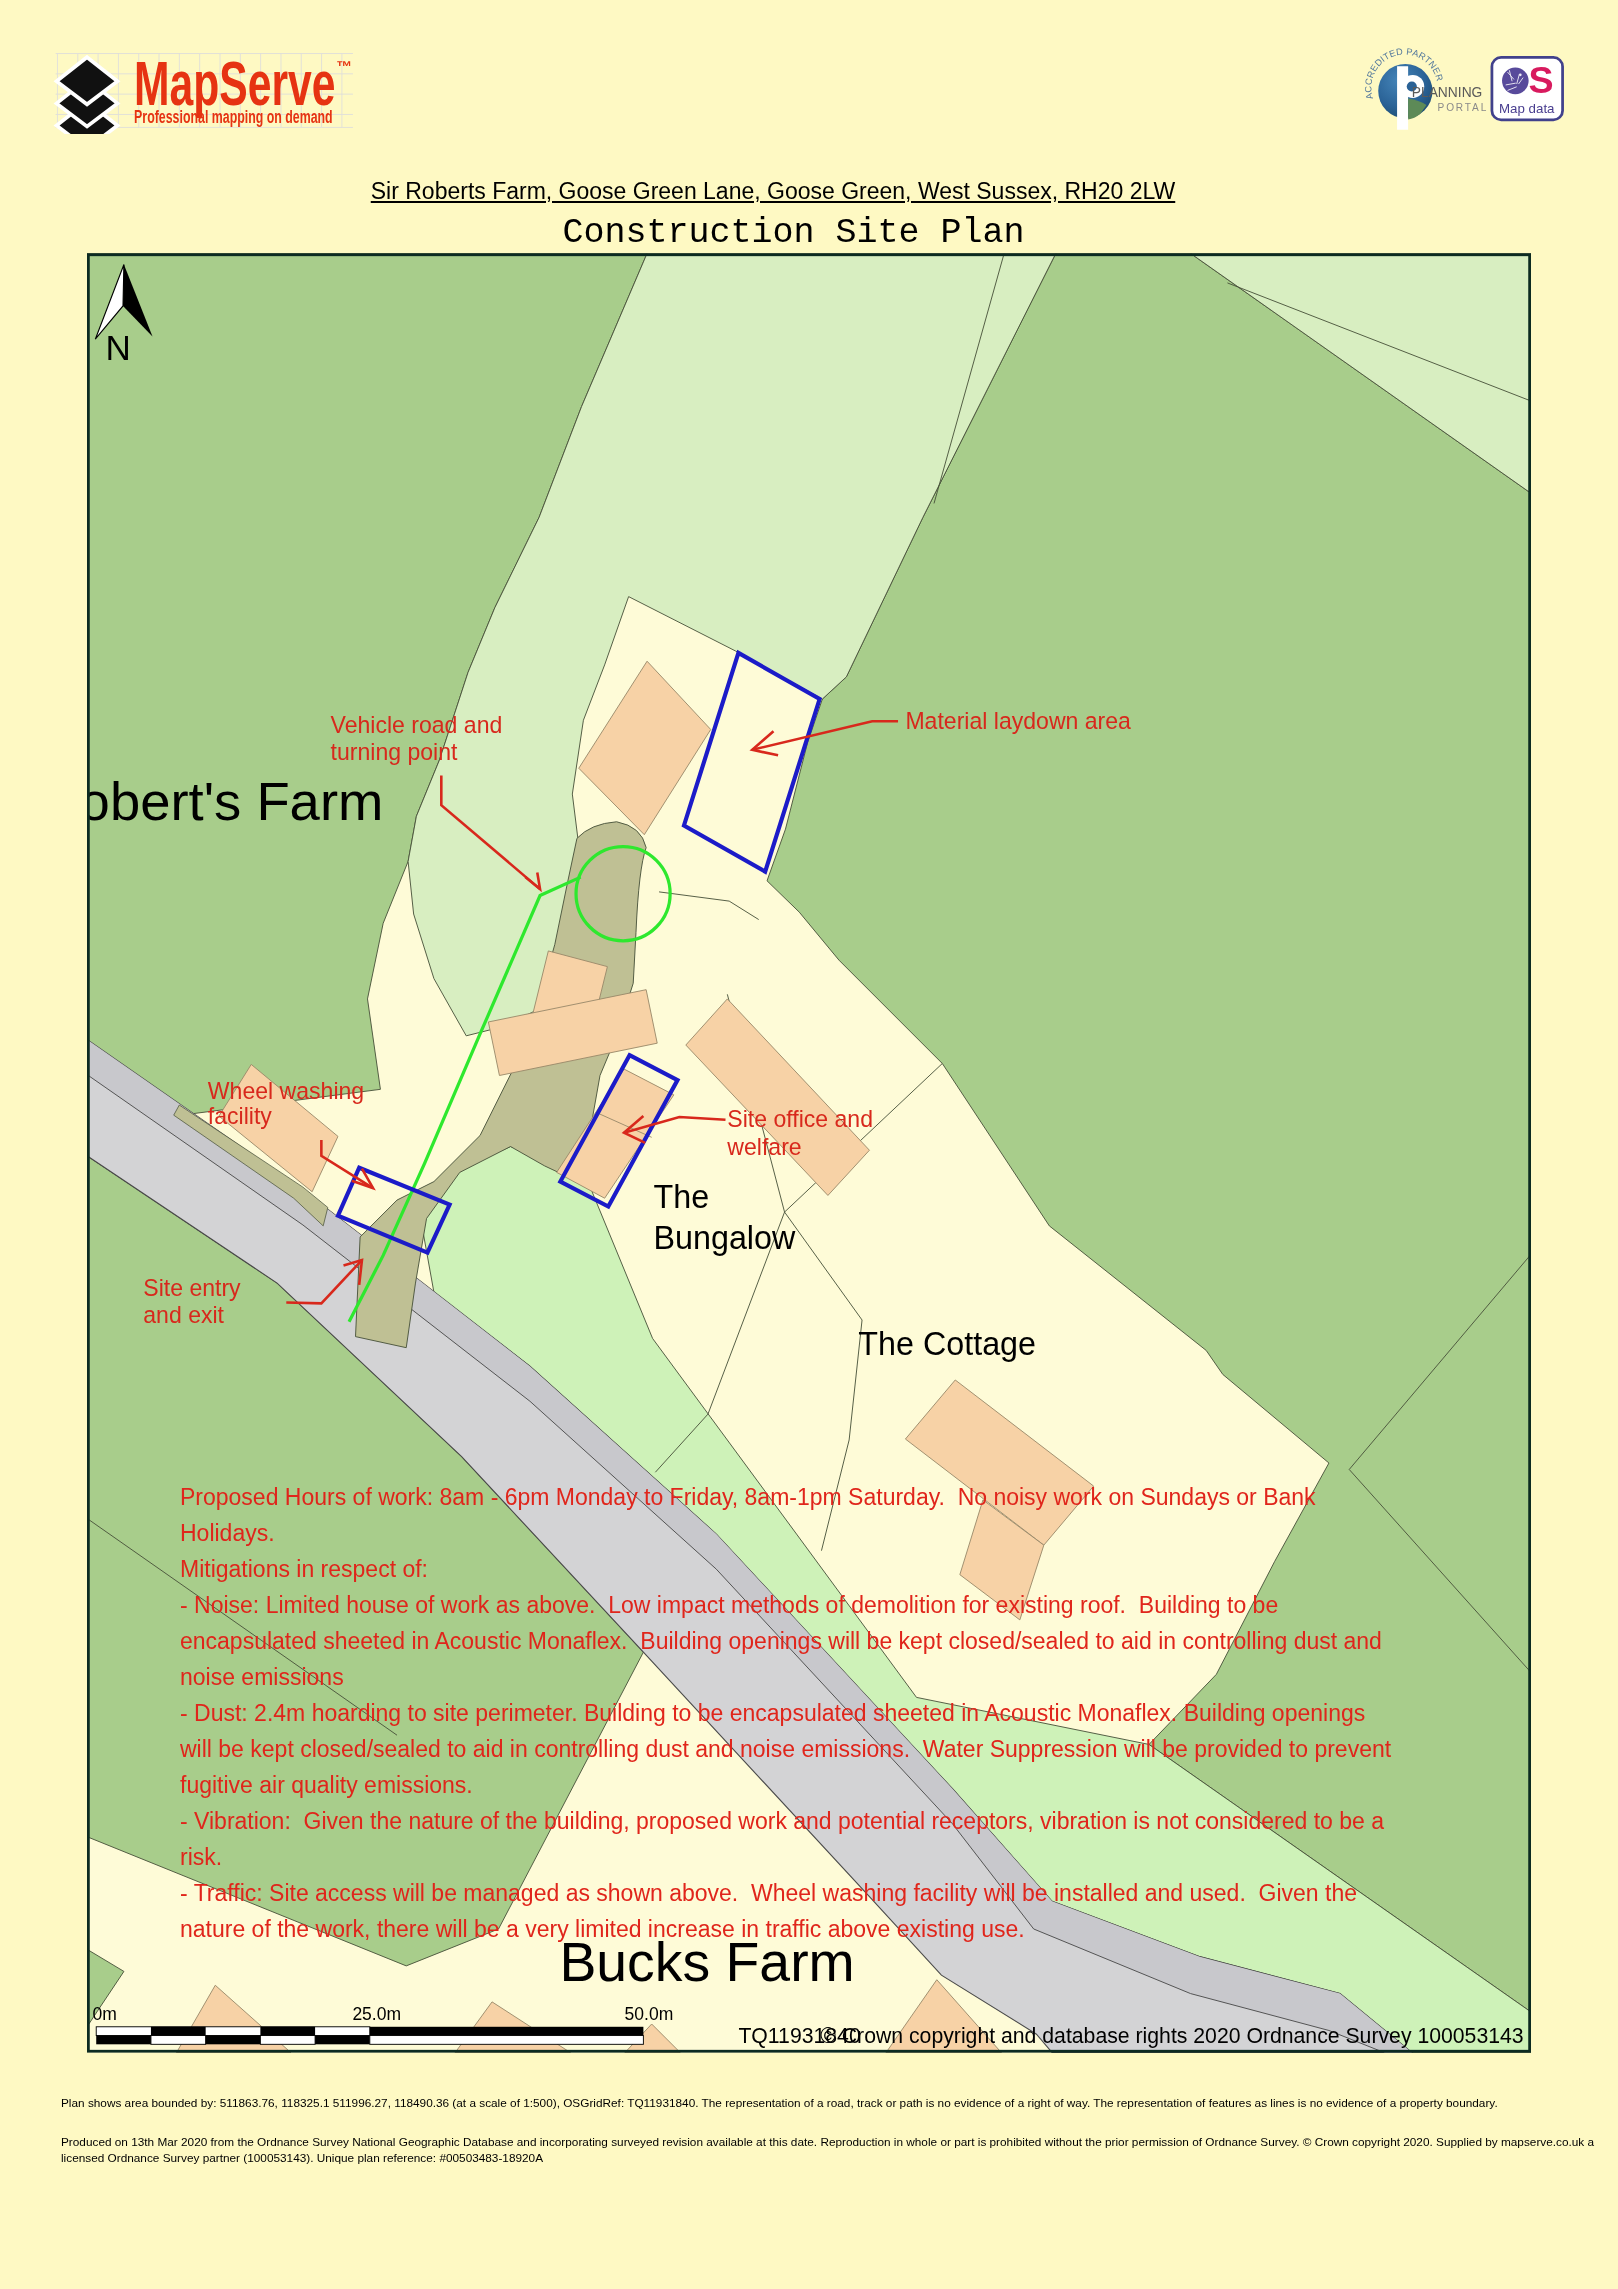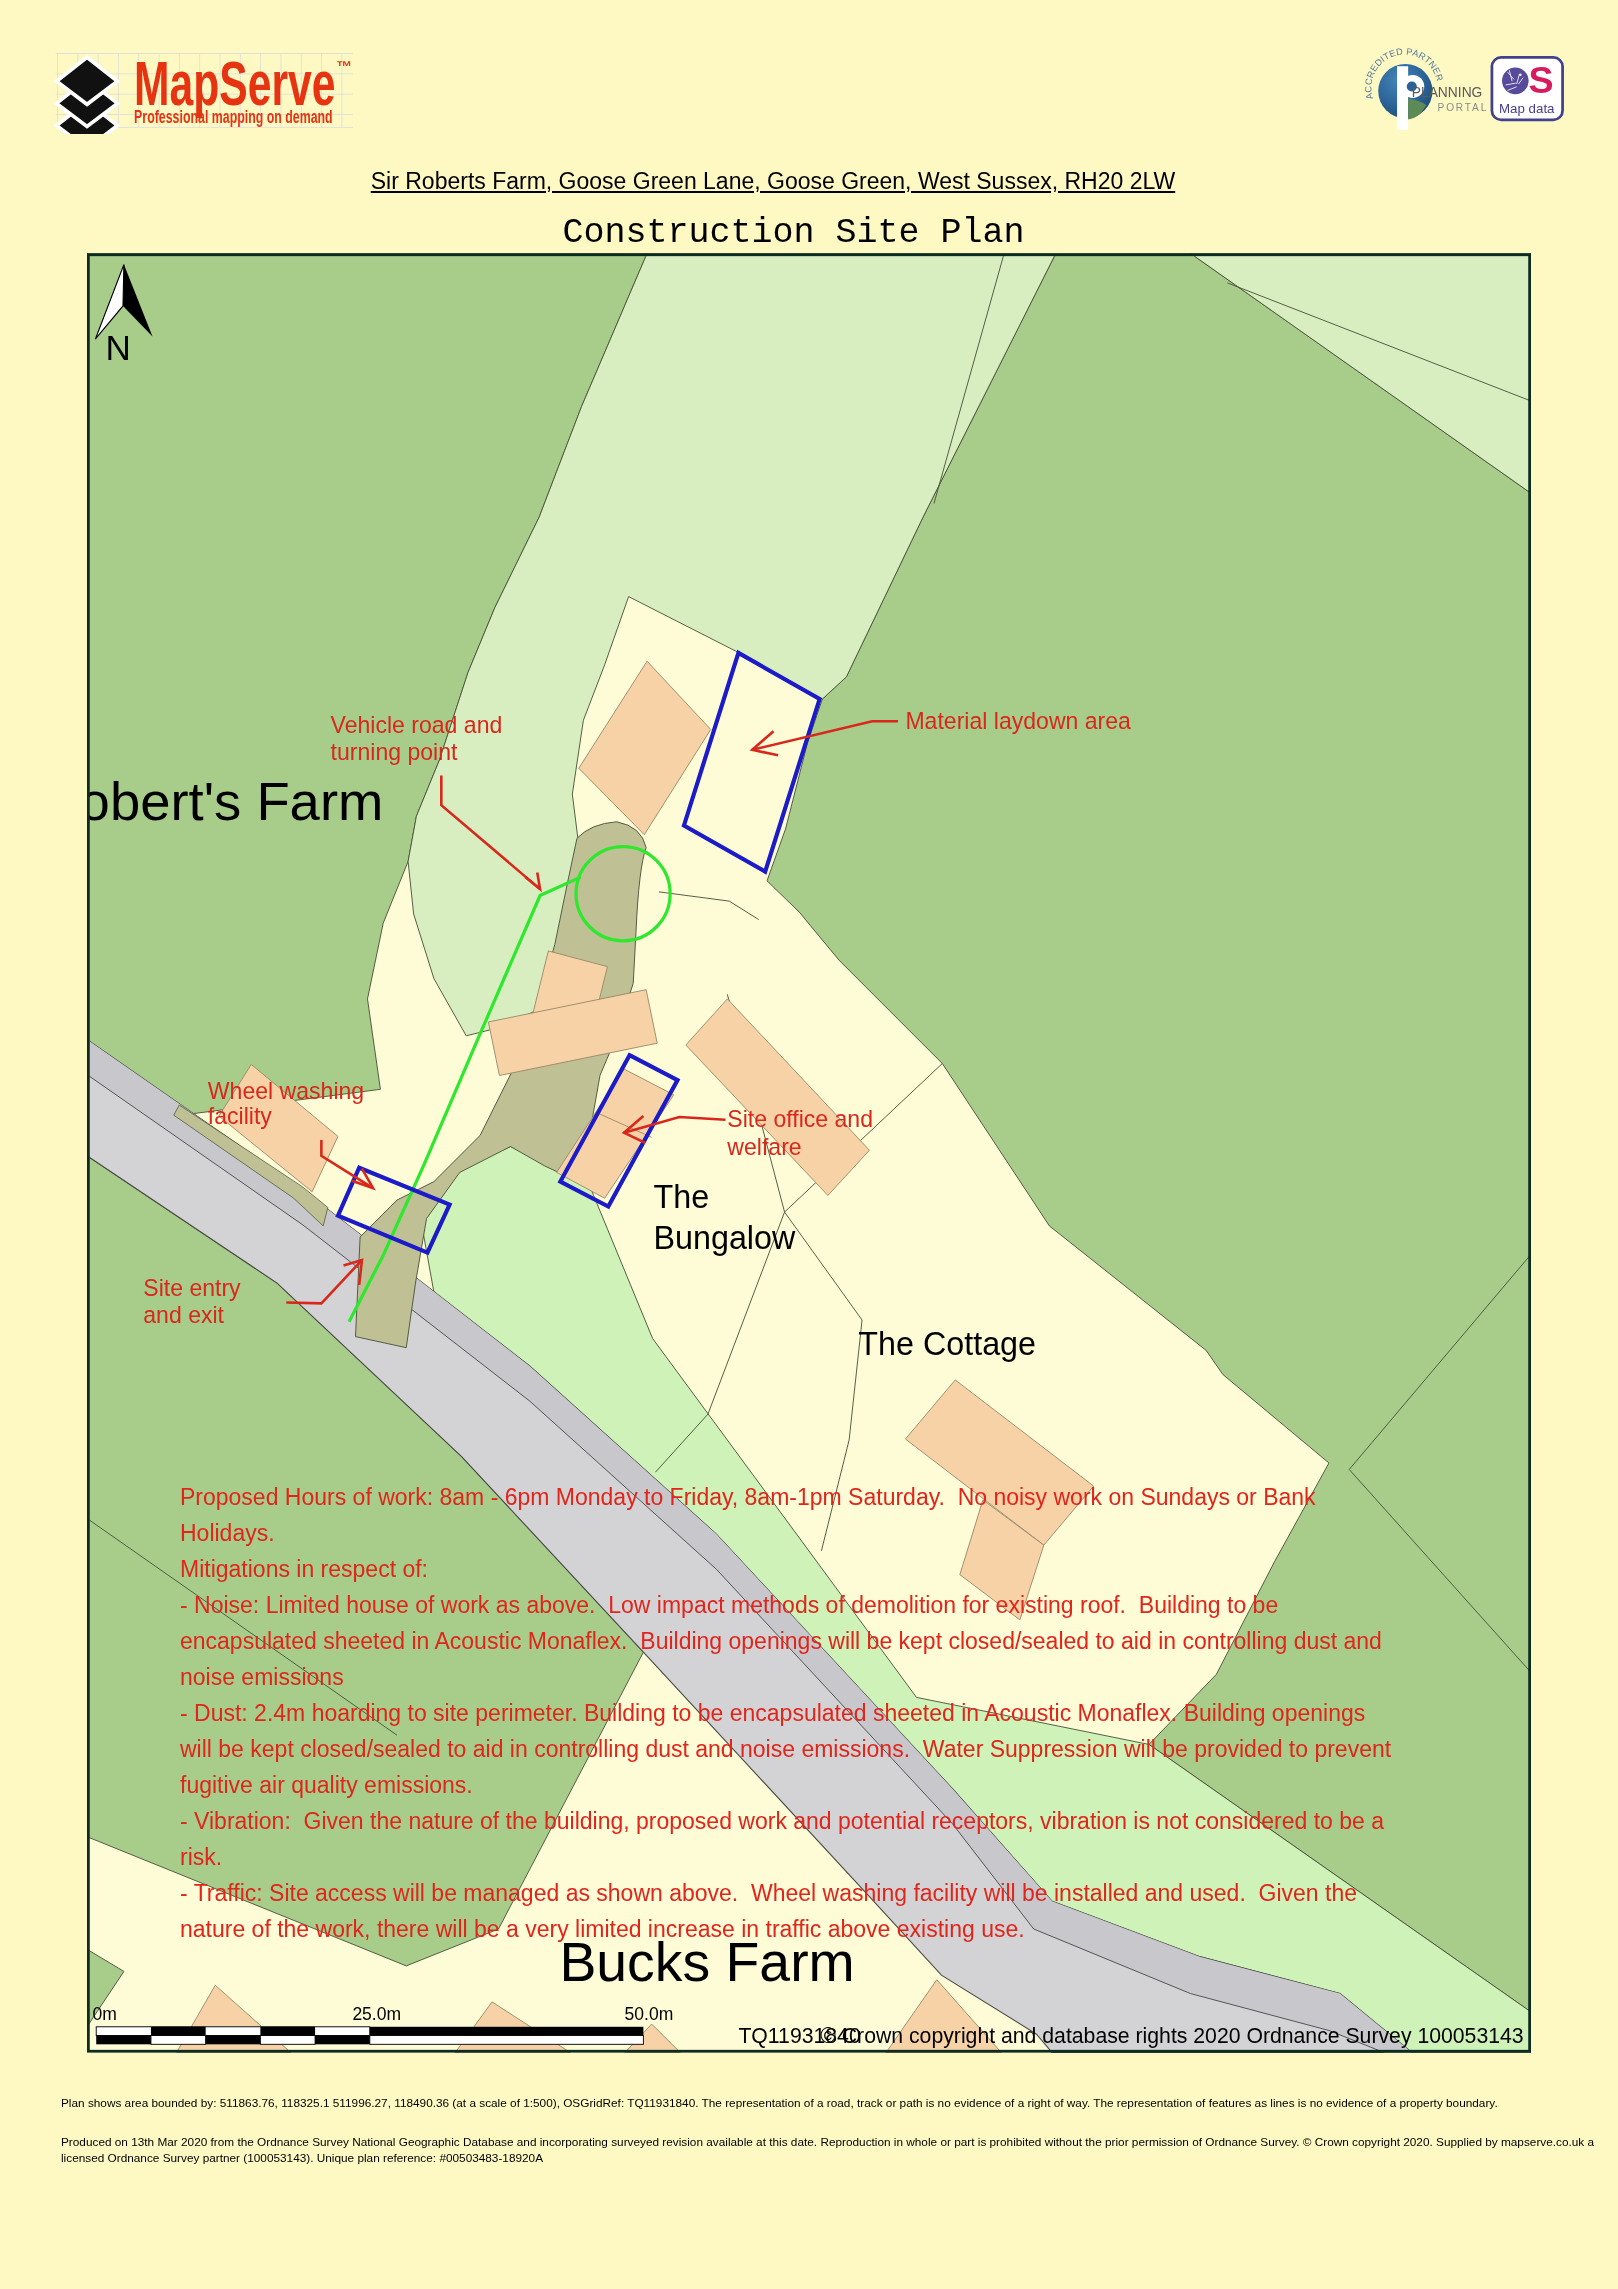--- a/index.html
+++ b/index.html
@@ -71,7 +71,7 @@
   <text x="1654" y="123" font-family="Liberation Sans, sans-serif" font-size="14.5" fill="#483d8f" text-anchor="middle">Map data</text>
 </svg>
 
-<div class="abs" style="left:0;top:168px;width:1546px;text-align:center;font-size:23px;color:#000;"><span style="text-decoration:underline;">Sir Roberts Farm, Goose Green Lane, Goose Green, West Sussex, RH20 2LW</span></div>
+<div class="abs" style="left:0;top:178px;width:1546px;text-align:center;font-size:23px;color:#000;"><span style="text-decoration:underline;">Sir Roberts Farm, Goose Green Lane, Goose Green, West Sussex, RH20 2LW</span></div>
 
 <div class="abs" style="left:0;top:213px;width:1587px;text-align:center;font-family:'Liberation Mono',monospace;font-size:35px;font-weight:normal;color:#000;">Construction Site Plan</div>
 

